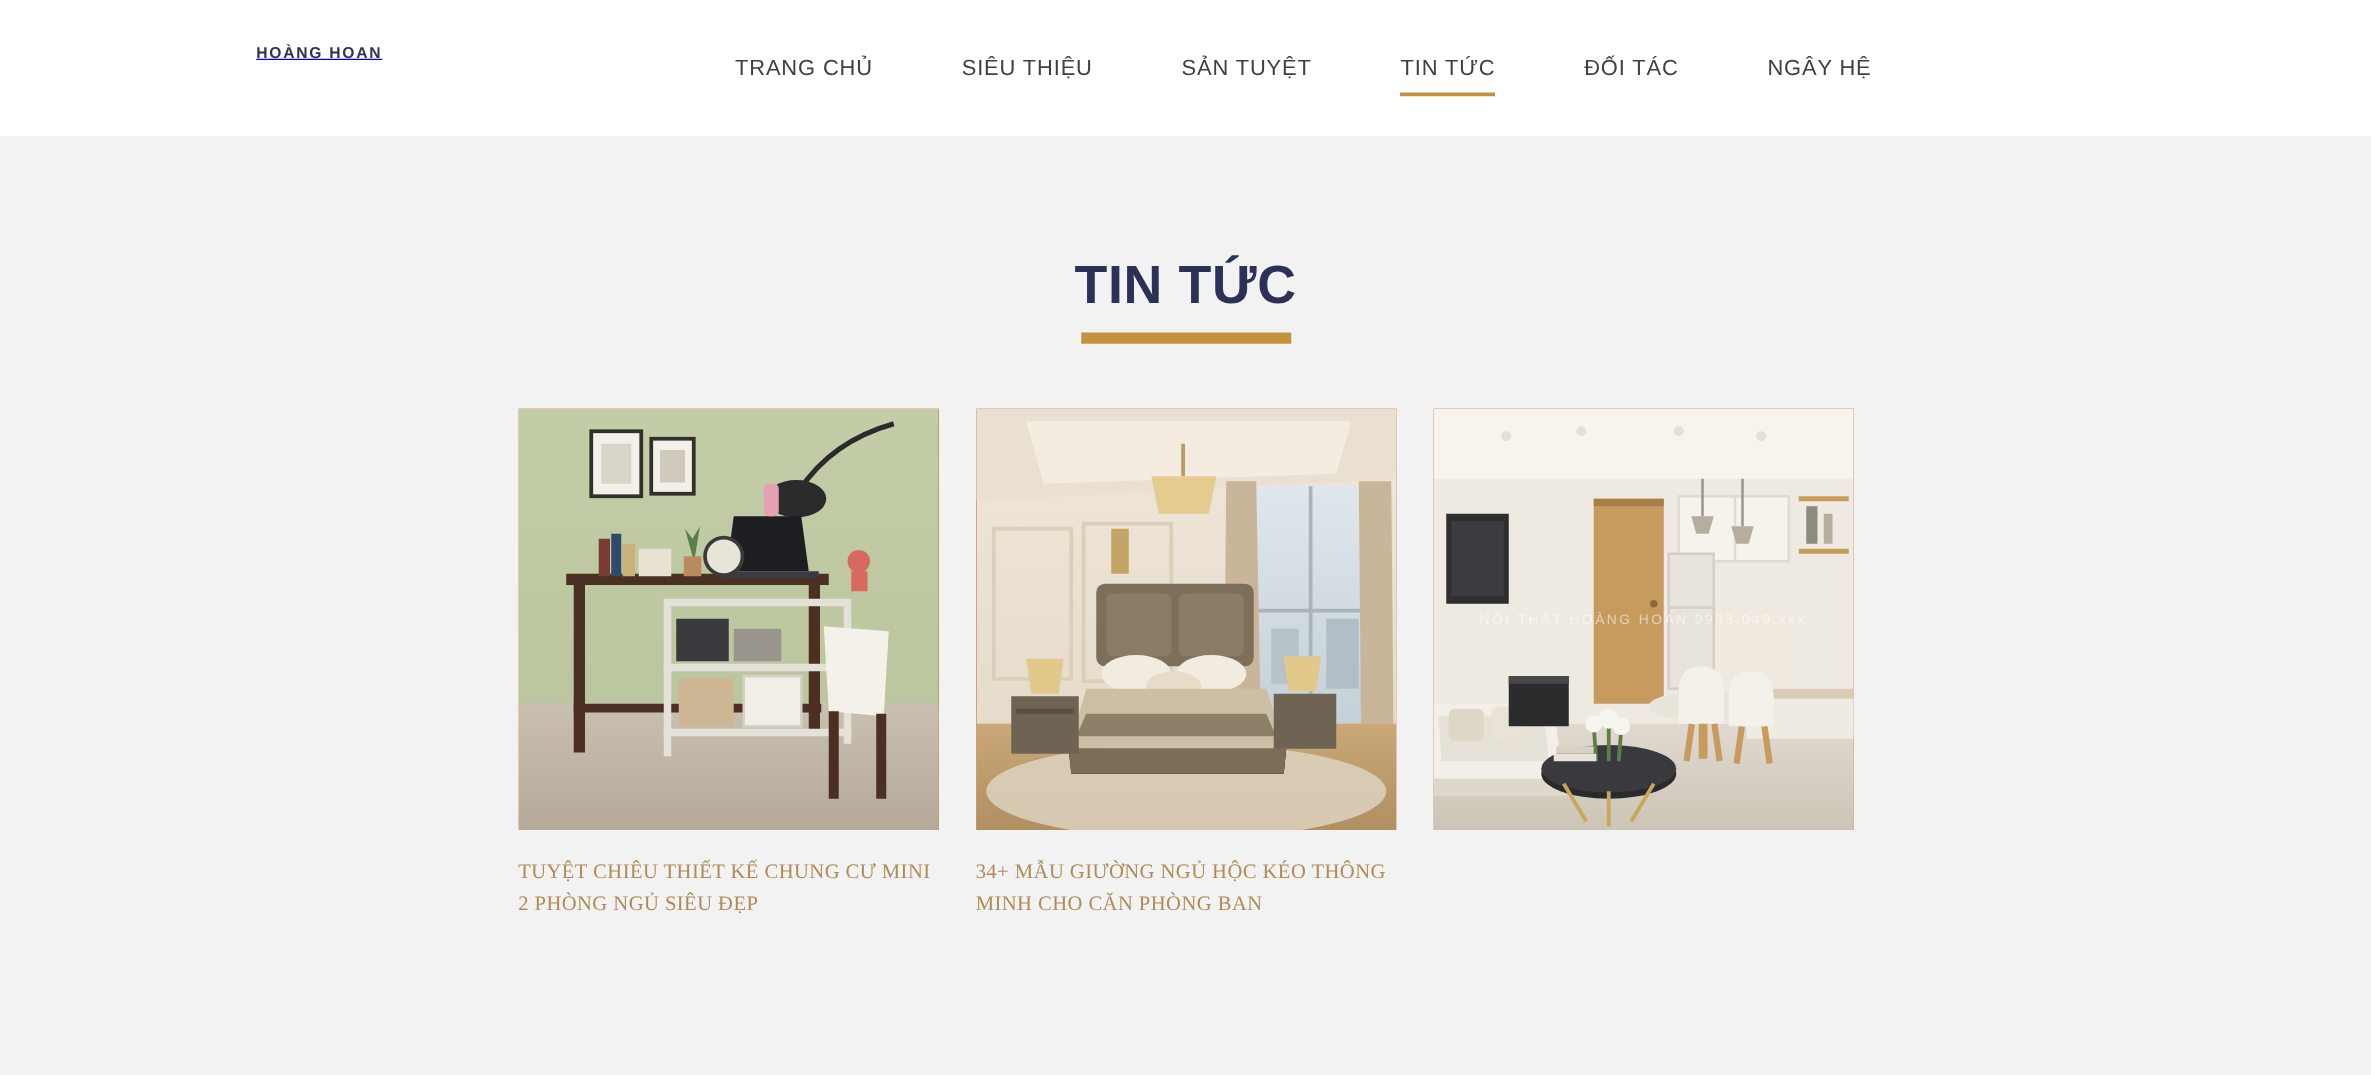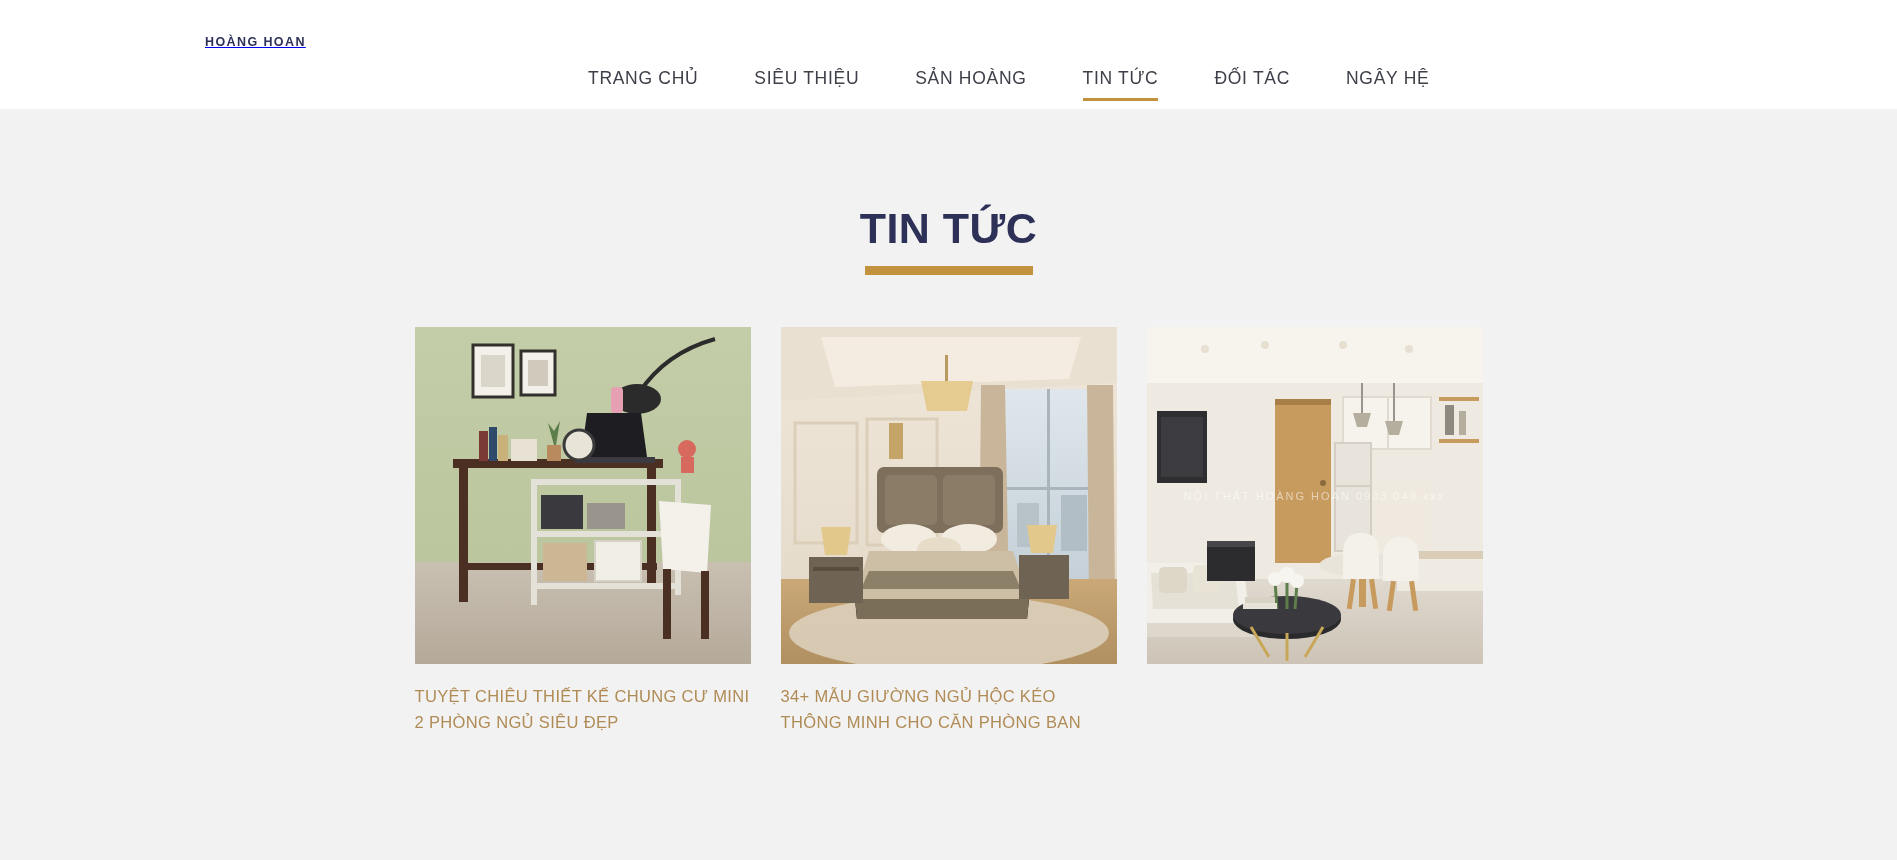--- a/index.html
+++ b/index.html
@@ -50,8 +50,7 @@
     height: 109px;
     display: flex;
     align-items: center;
-    gap: 0;
-    margin-top: 24px;
+    gap: 15px;
   }
   .nav-item {
     position: relative;

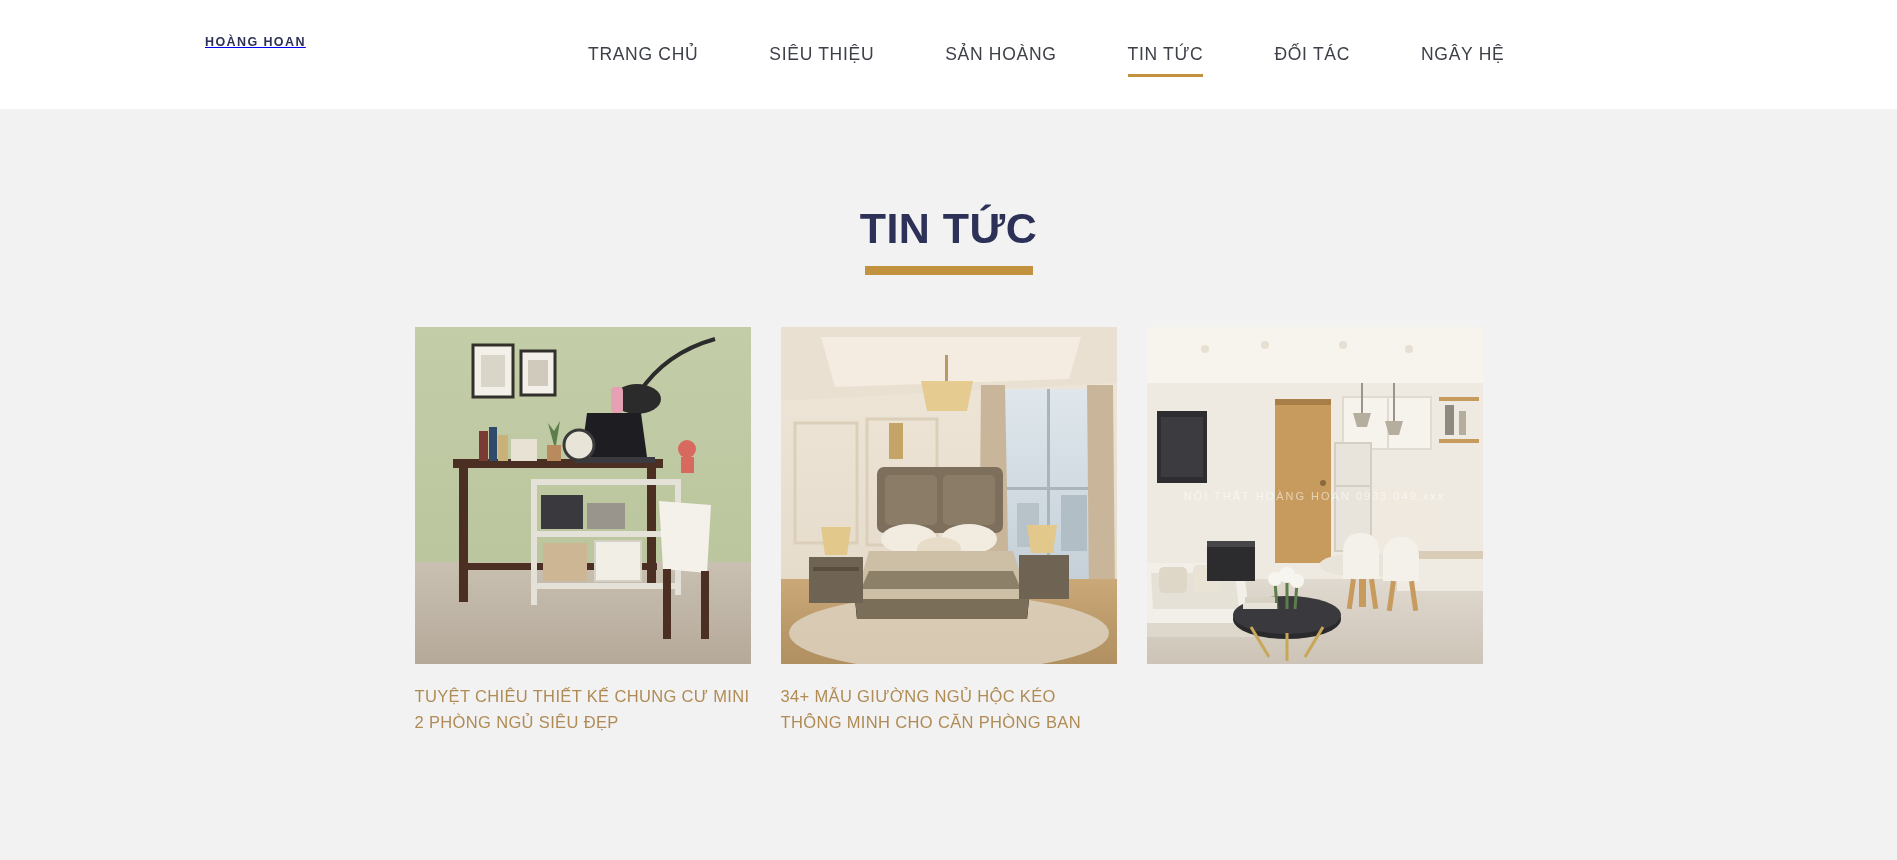--- a/index.html
+++ b/index.html
@@ -186,7 +186,7 @@
 
     </a>
     <a class="nav-item" href="#">
-      <span>SẢN HOÀNG</span>
+      <span>SẢN TUYỆT</span>
 
     </a>
     <a class="nav-item is-active" href="#">

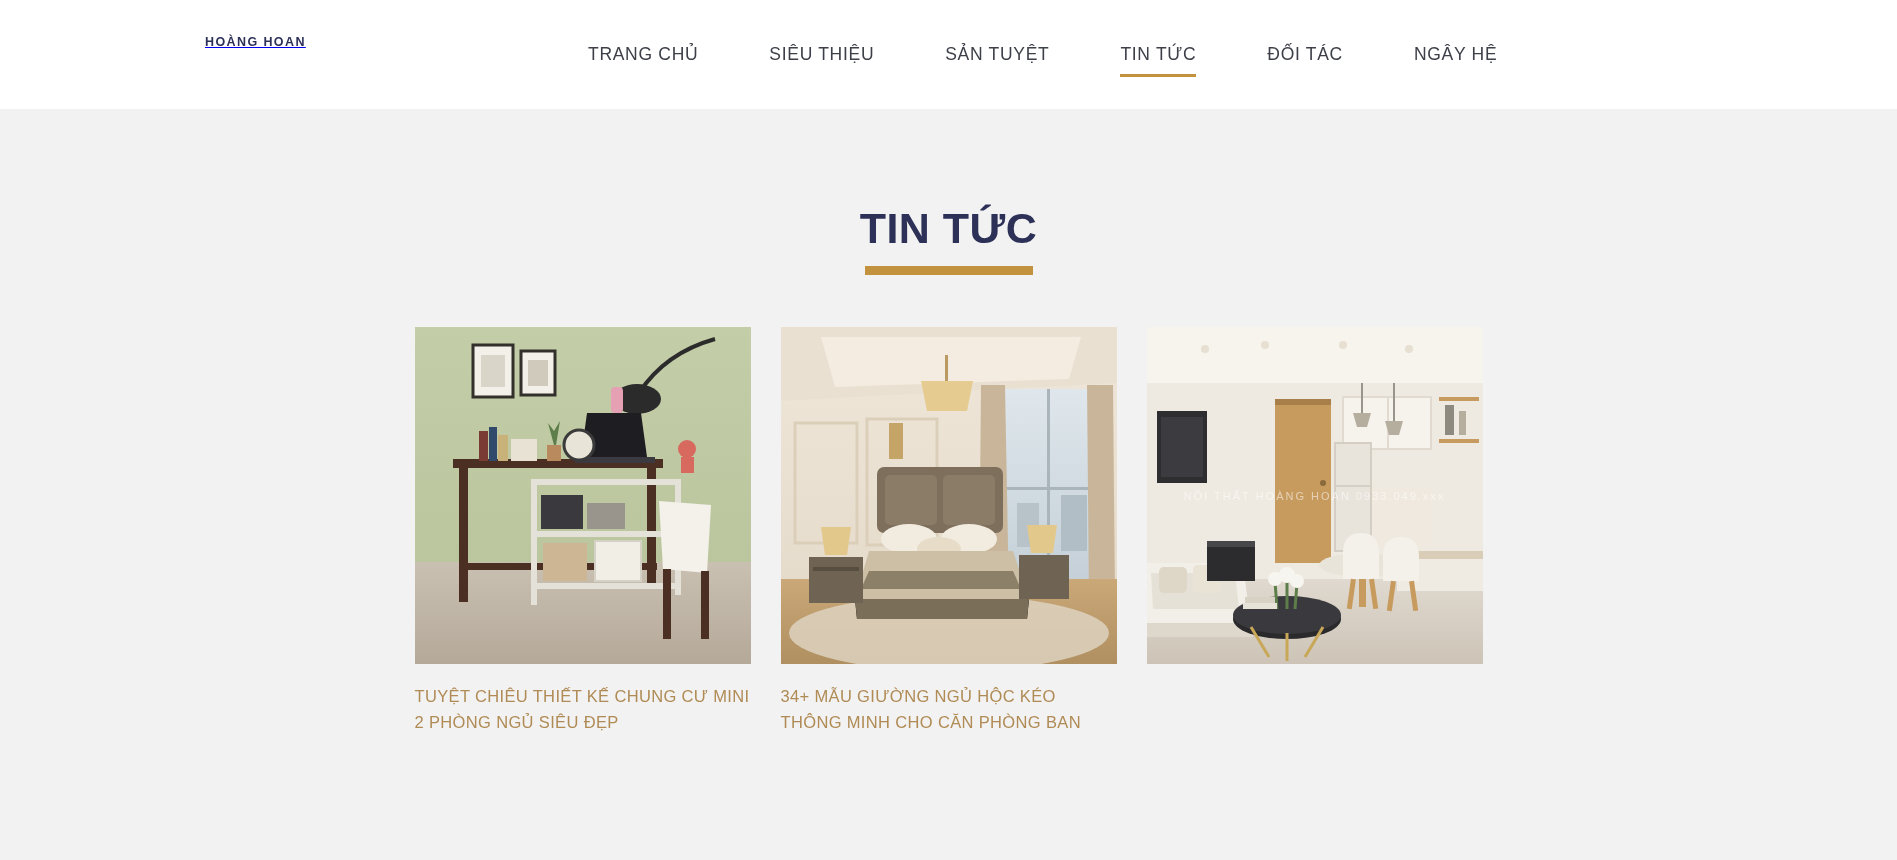--- a/index.html
+++ b/index.html
@@ -133,7 +133,7 @@
     line-height: 1.55;
     letter-spacing: 0.35px;
     color: #b08b55;
-    font-family: Liberation Sans, sans-serif;
+    font-family: Liberation Serif, serif;
   }
   .watermark {
     position: absolute;

